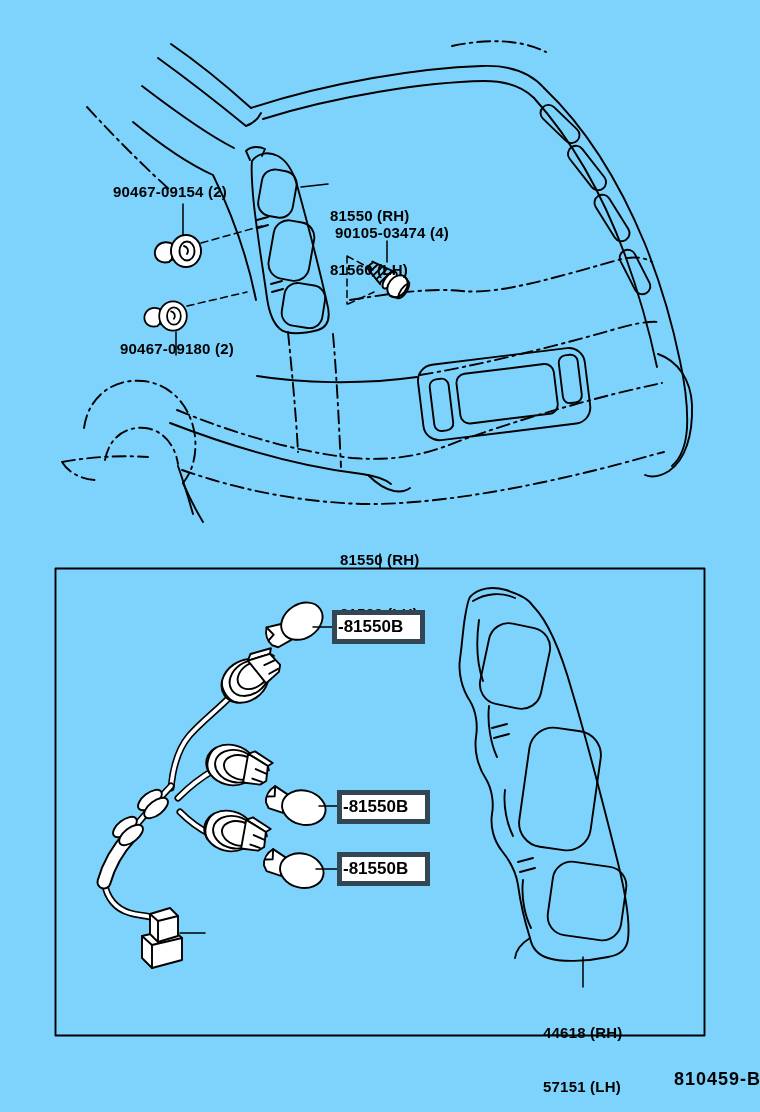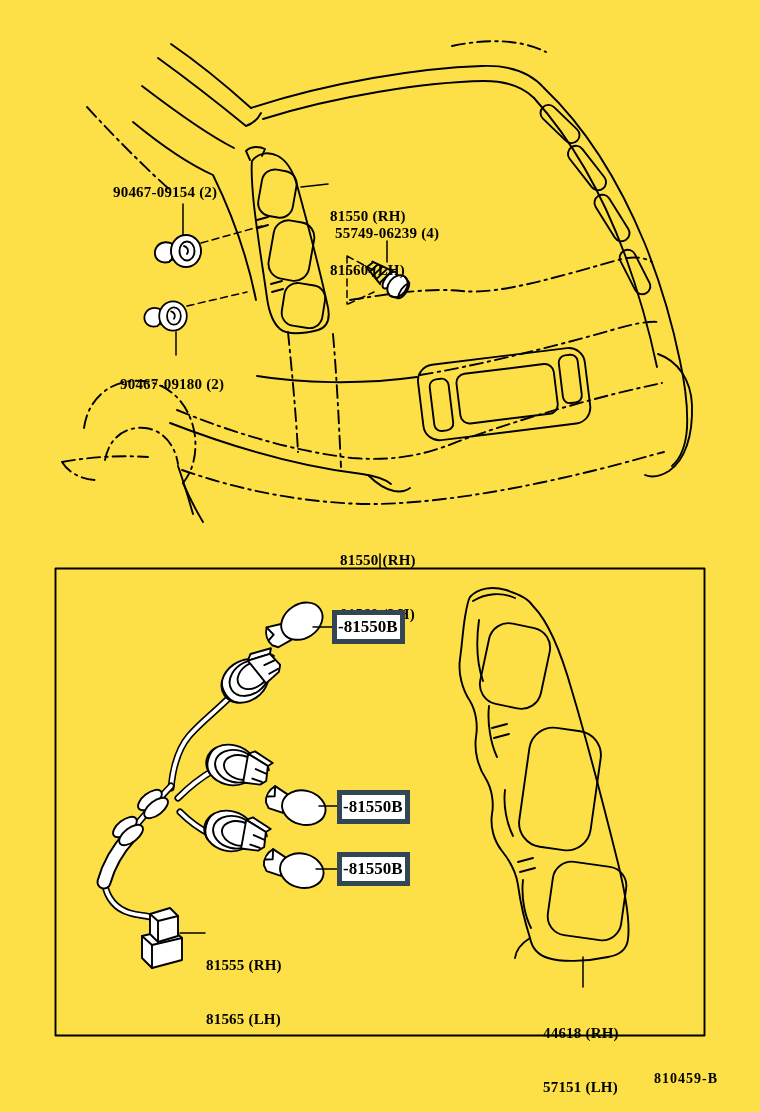--- a/index.html
+++ b/index.html
@@ -4,8 +4,8 @@
 <style>
   html,body { margin:0; padding:0; background:#fff; }
   .canvas {
-    position:relative; width:760px; height:1112px; background:#fde047;
-    font-family:Liberation Serif, serif; overflow:hidden;
+    position:relative; width:760px; height:1112px; background:#7dd3fc;
+    font-family:Liberation Sans, sans-serif; overflow:hidden;
   }
   svg.art { position:absolute; left:0; top:0; }
   .ln  { fill:none; stroke:#000; stroke-width:1.9; stroke-linecap:round; stroke-linejoin:round; }

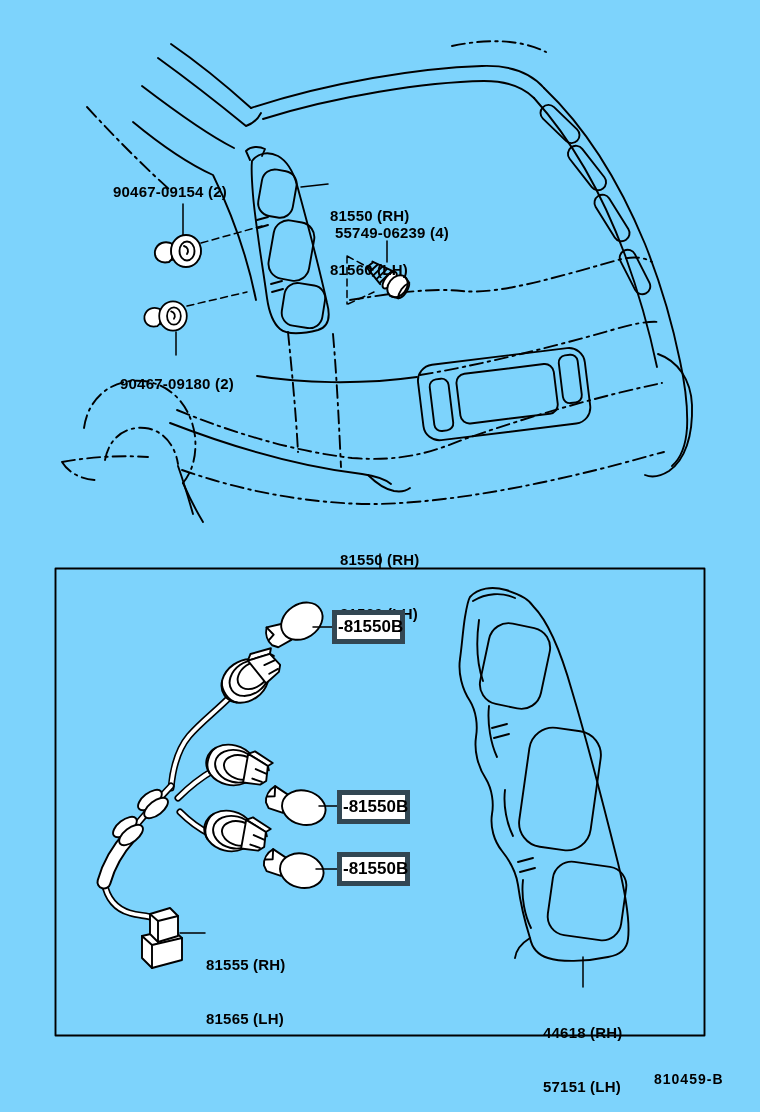--- a/index.html
+++ b/index.html
@@ -203,7 +203,7 @@
     <span class="line">81560 (LH)</span>
   </div>
 
-  <div class="lbl" style="left:335px;top:224px">55749-06239 (4)</div>
+  <div class="lbl" style="left:335px;top:224px">90105-03474 (4)</div>
 
   <div class="lbl" style="left:120px;top:375px">90467-09180 (2)</div>
 

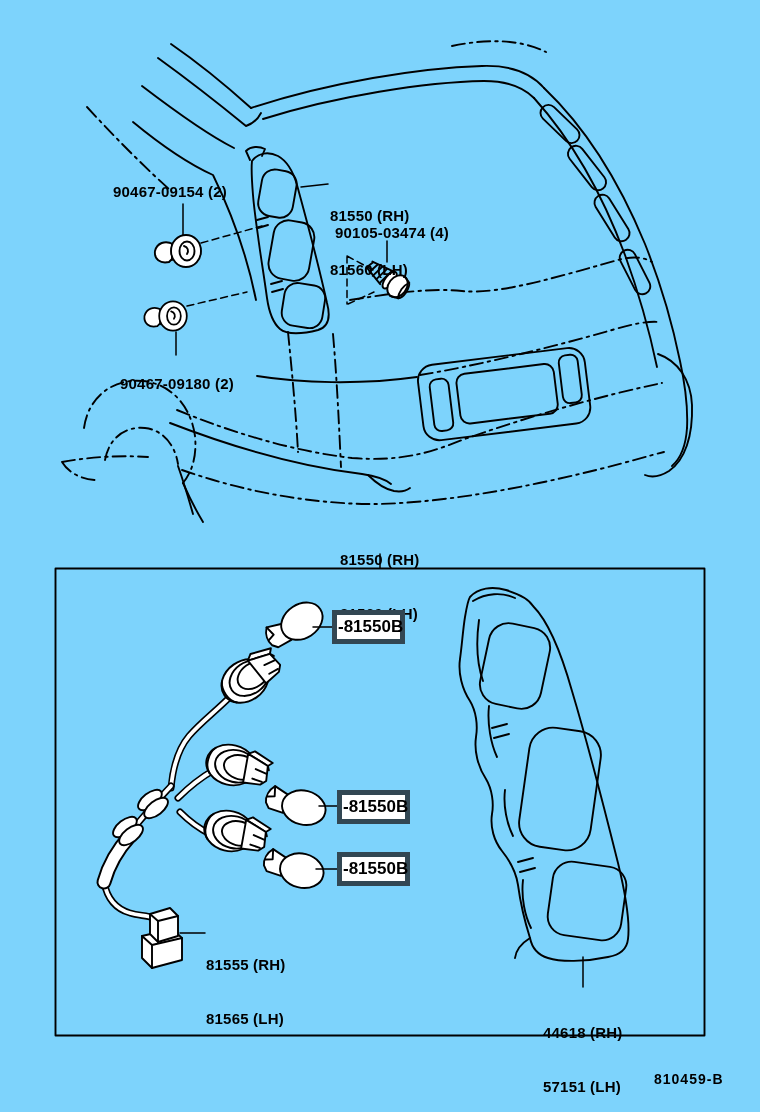--- a/index.html
+++ b/index.html
@@ -205,7 +205,7 @@
 
   <div class="lbl" style="left:335px;top:224px">90105-03474 (4)</div>
 
-  <div class="lbl" style="left:120px;top:375px">90467-09180 (2)</div>
+  <div class="lbl" style="left:120px;top:340px">90467-09180 (2)</div>
 
   <div class="lbl" style="left:340px;top:515px">
     <span class="line">81550 (RH)</span>

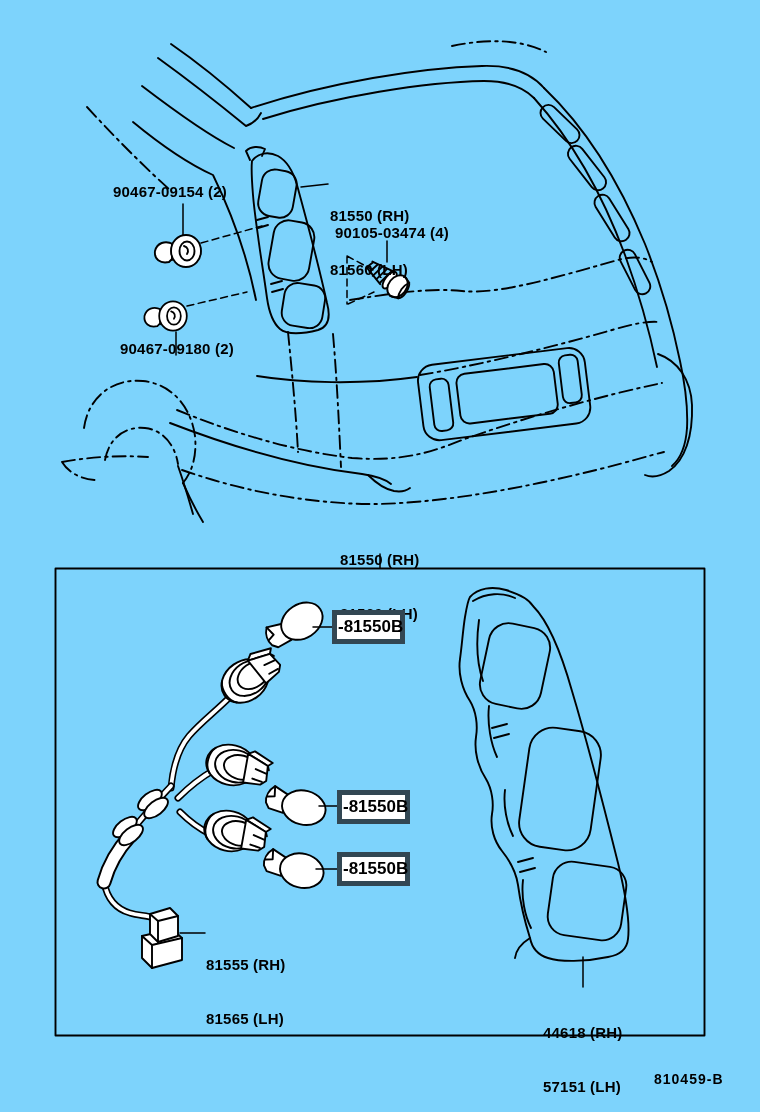--- a/index.html
+++ b/index.html
@@ -24,7 +24,7 @@
   .lbl .line { display:block; }
   .code { font-size:14px; letter-spacing:1px; }
   .tag {
-    position:absolute; box-sizing:border-box; width:73px; height:34px;
+    position:absolute; box-sizing:border-box; width:93px; height:34px;
     border:5px solid var(--tag-border,#324753); background:#fff;
     display:flex; align-items:center; padding-left:1px;
     font-weight:bold; font-size:17px; color:#000; white-space:pre;

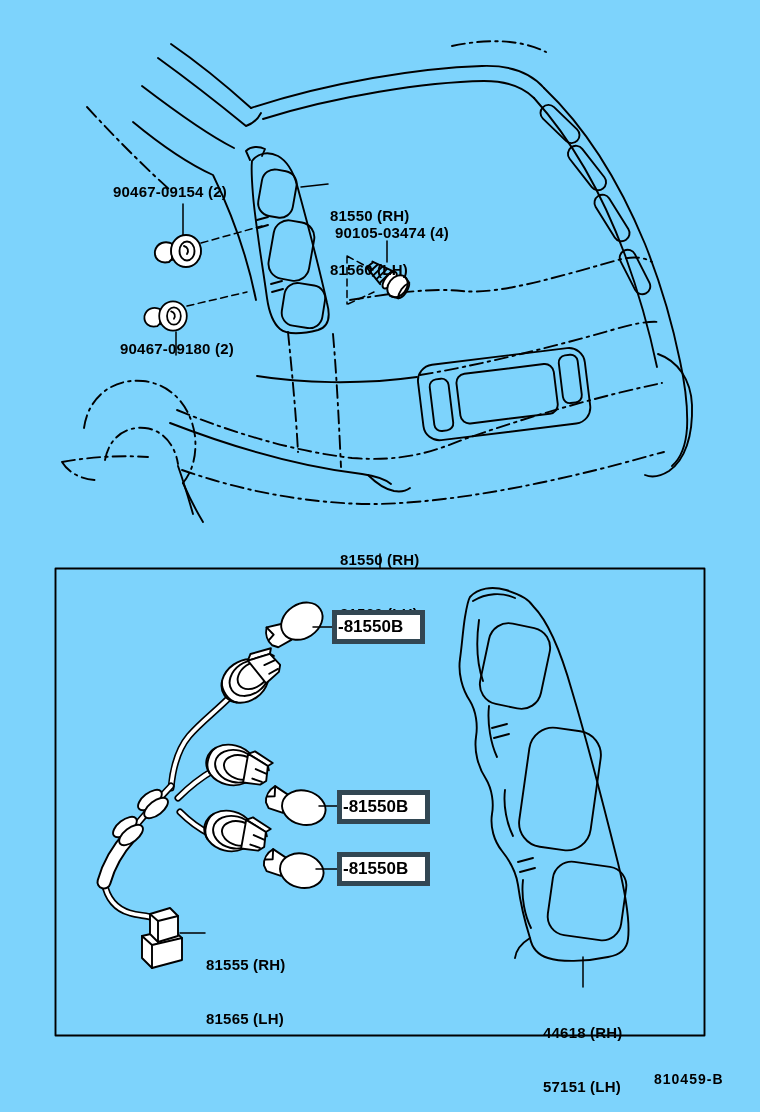--- a/index.html
+++ b/index.html
@@ -216,10 +216,6 @@
   <div class="tag" style="left:337px;top:790px">-81550B</div>
   <div class="tag" style="left:337px;top:852px">-81550B</div>
 
-  <div class="lbl" style="left:206px;top:920px">
-    <span class="line">81555 (RH)</span>
-    <span class="line">81565 (LH)</span>
-  </div>
 
   <div class="lbl" style="left:543px;top:988px">
     <span class="line">44618 (RH)</span>

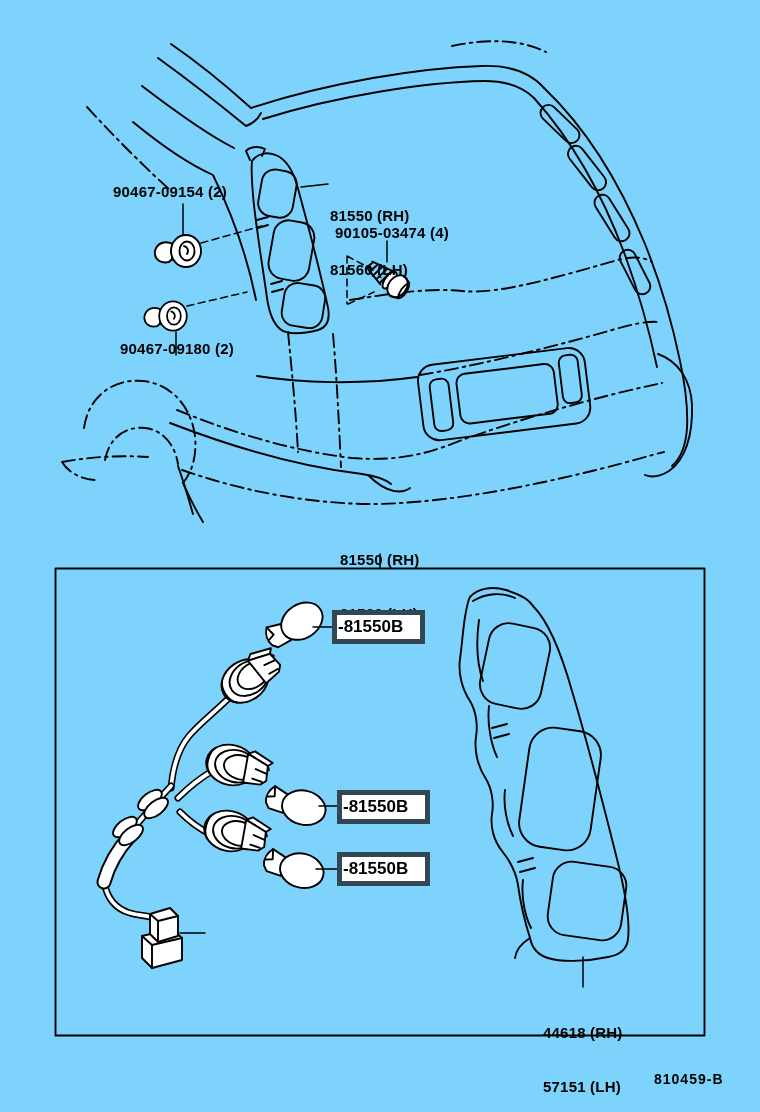--- a/index.html
+++ b/index.html
@@ -22,7 +22,7 @@
     line-height:18px; white-space:pre; letter-spacing:0.2px;
   }
   .lbl .line { display:block; }
-  .code { font-size:14px; letter-spacing:1px; }
+  .code { font-size:18px; letter-spacing:1px;margin-left:20px; }
   .tag {
     position:absolute; box-sizing:border-box; width:93px; height:34px;
     border:5px solid var(--tag-border,#324753); background:#fff;

